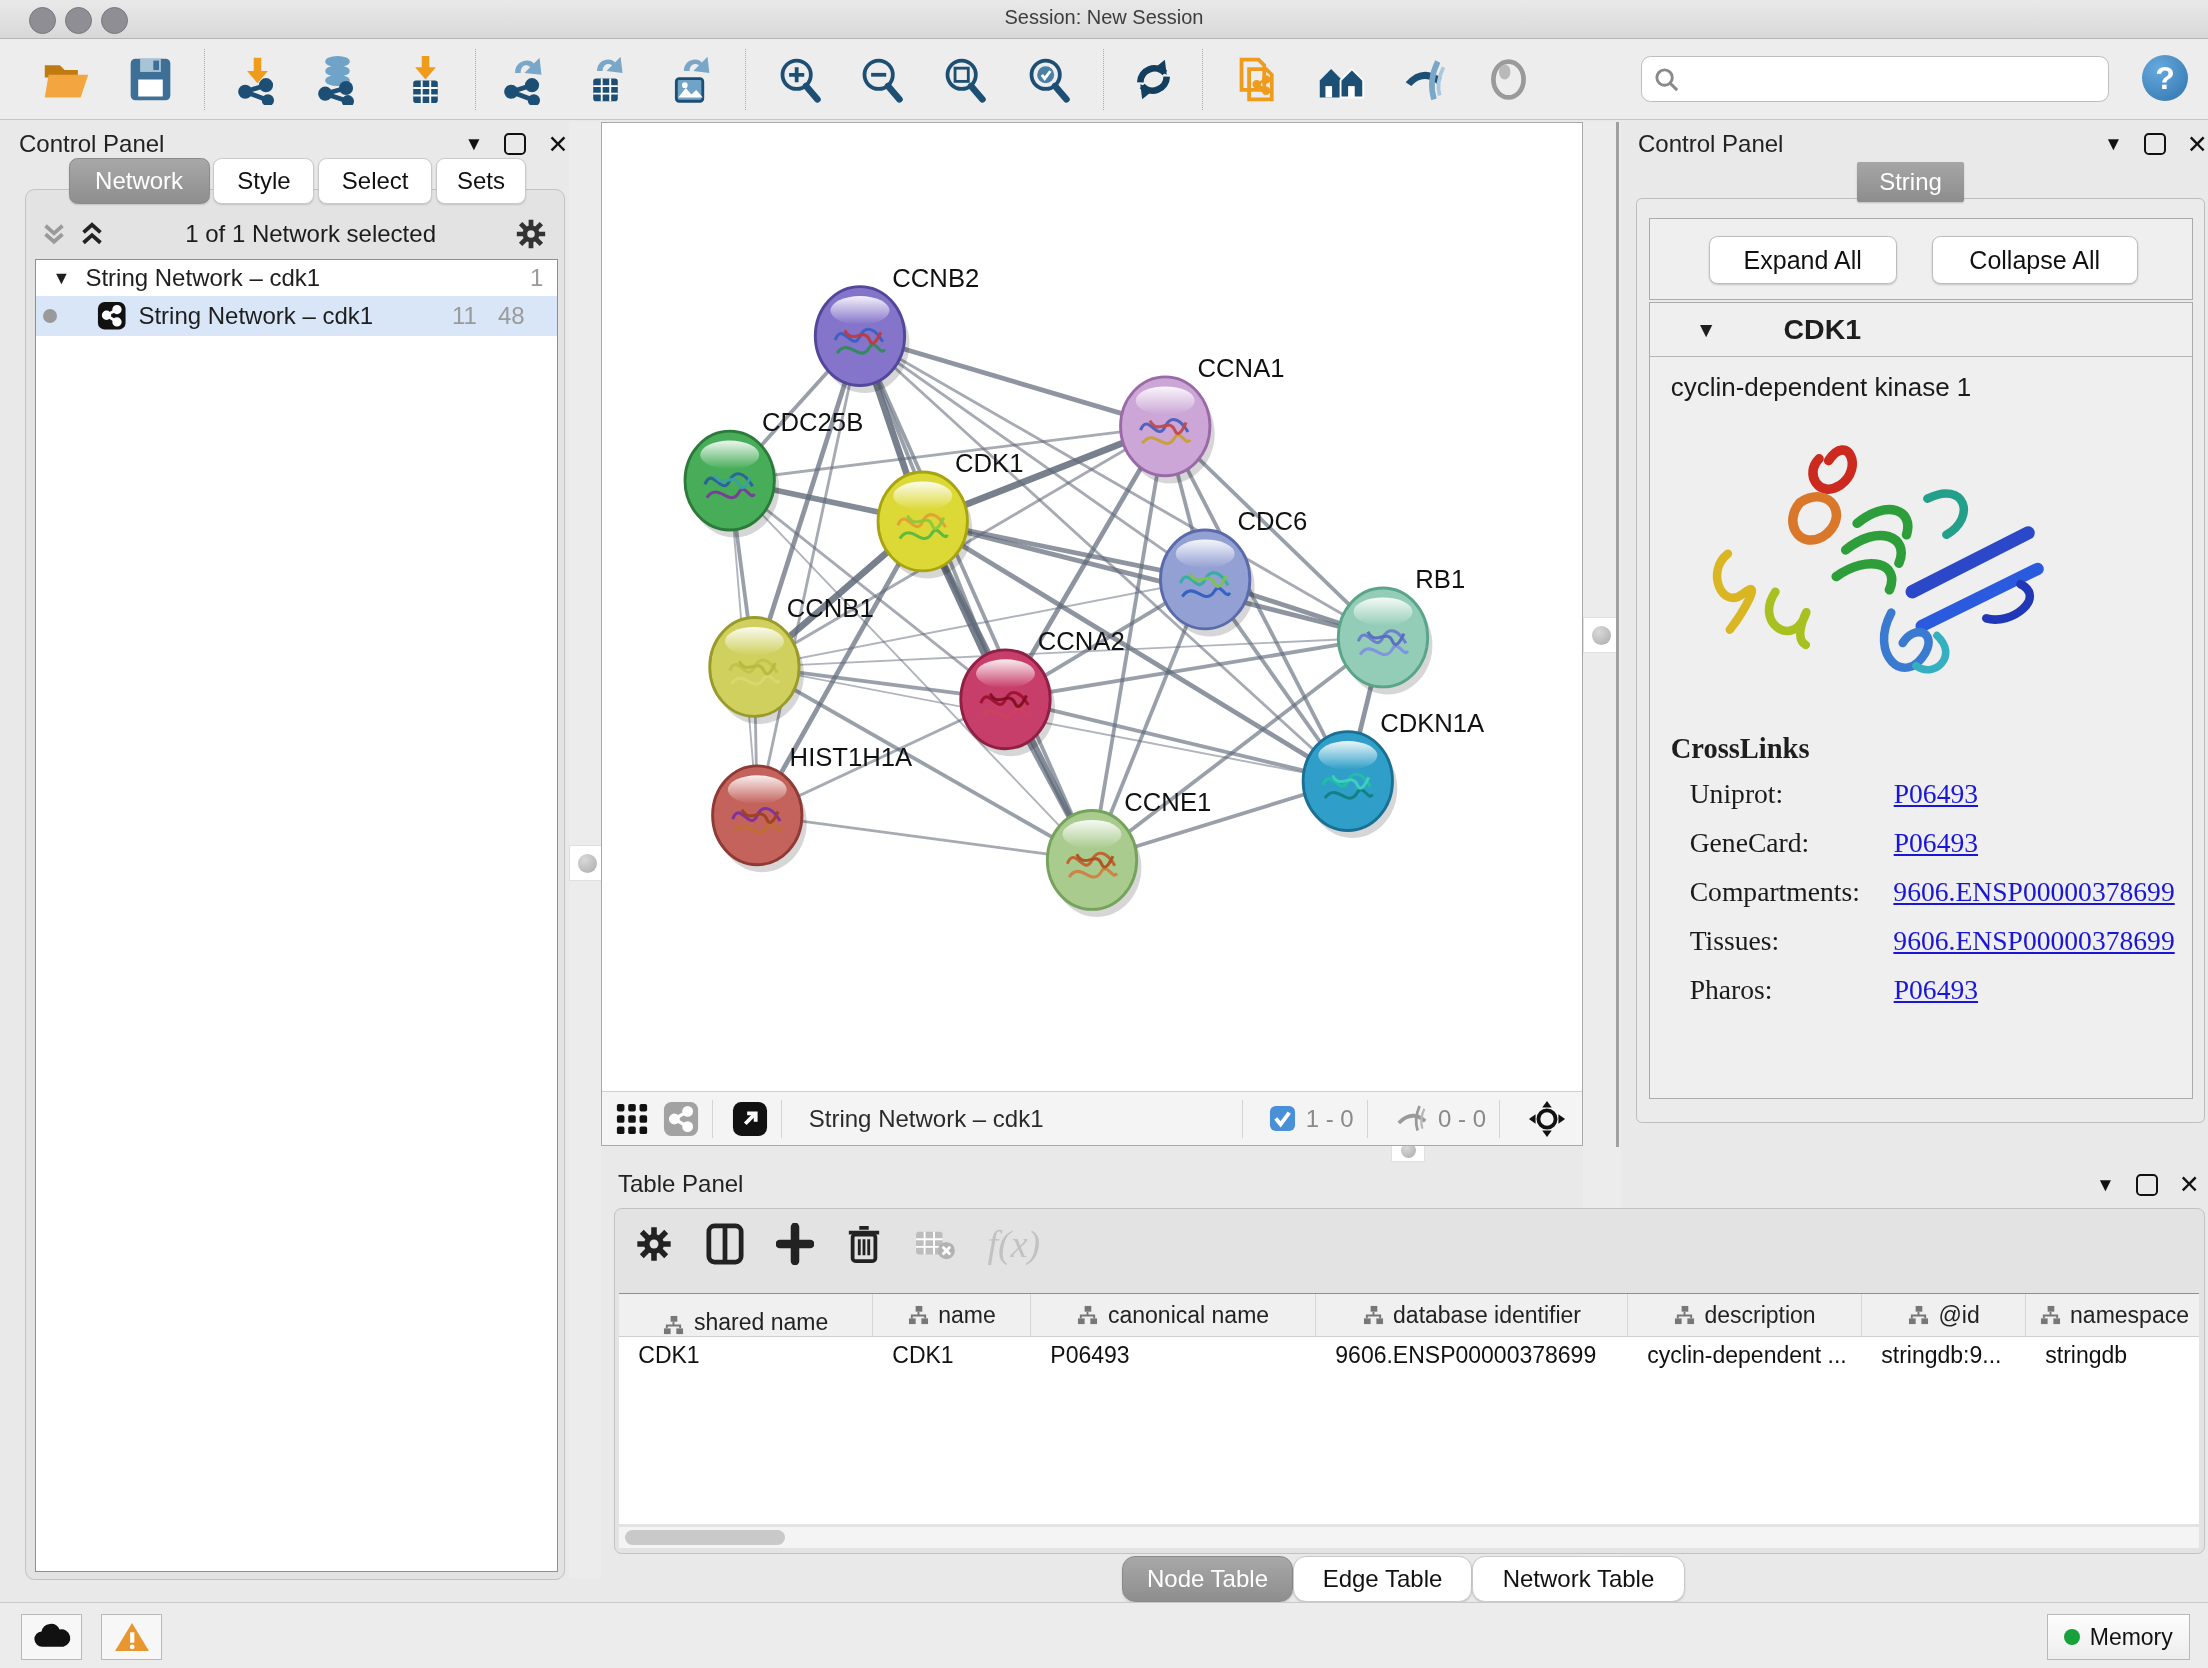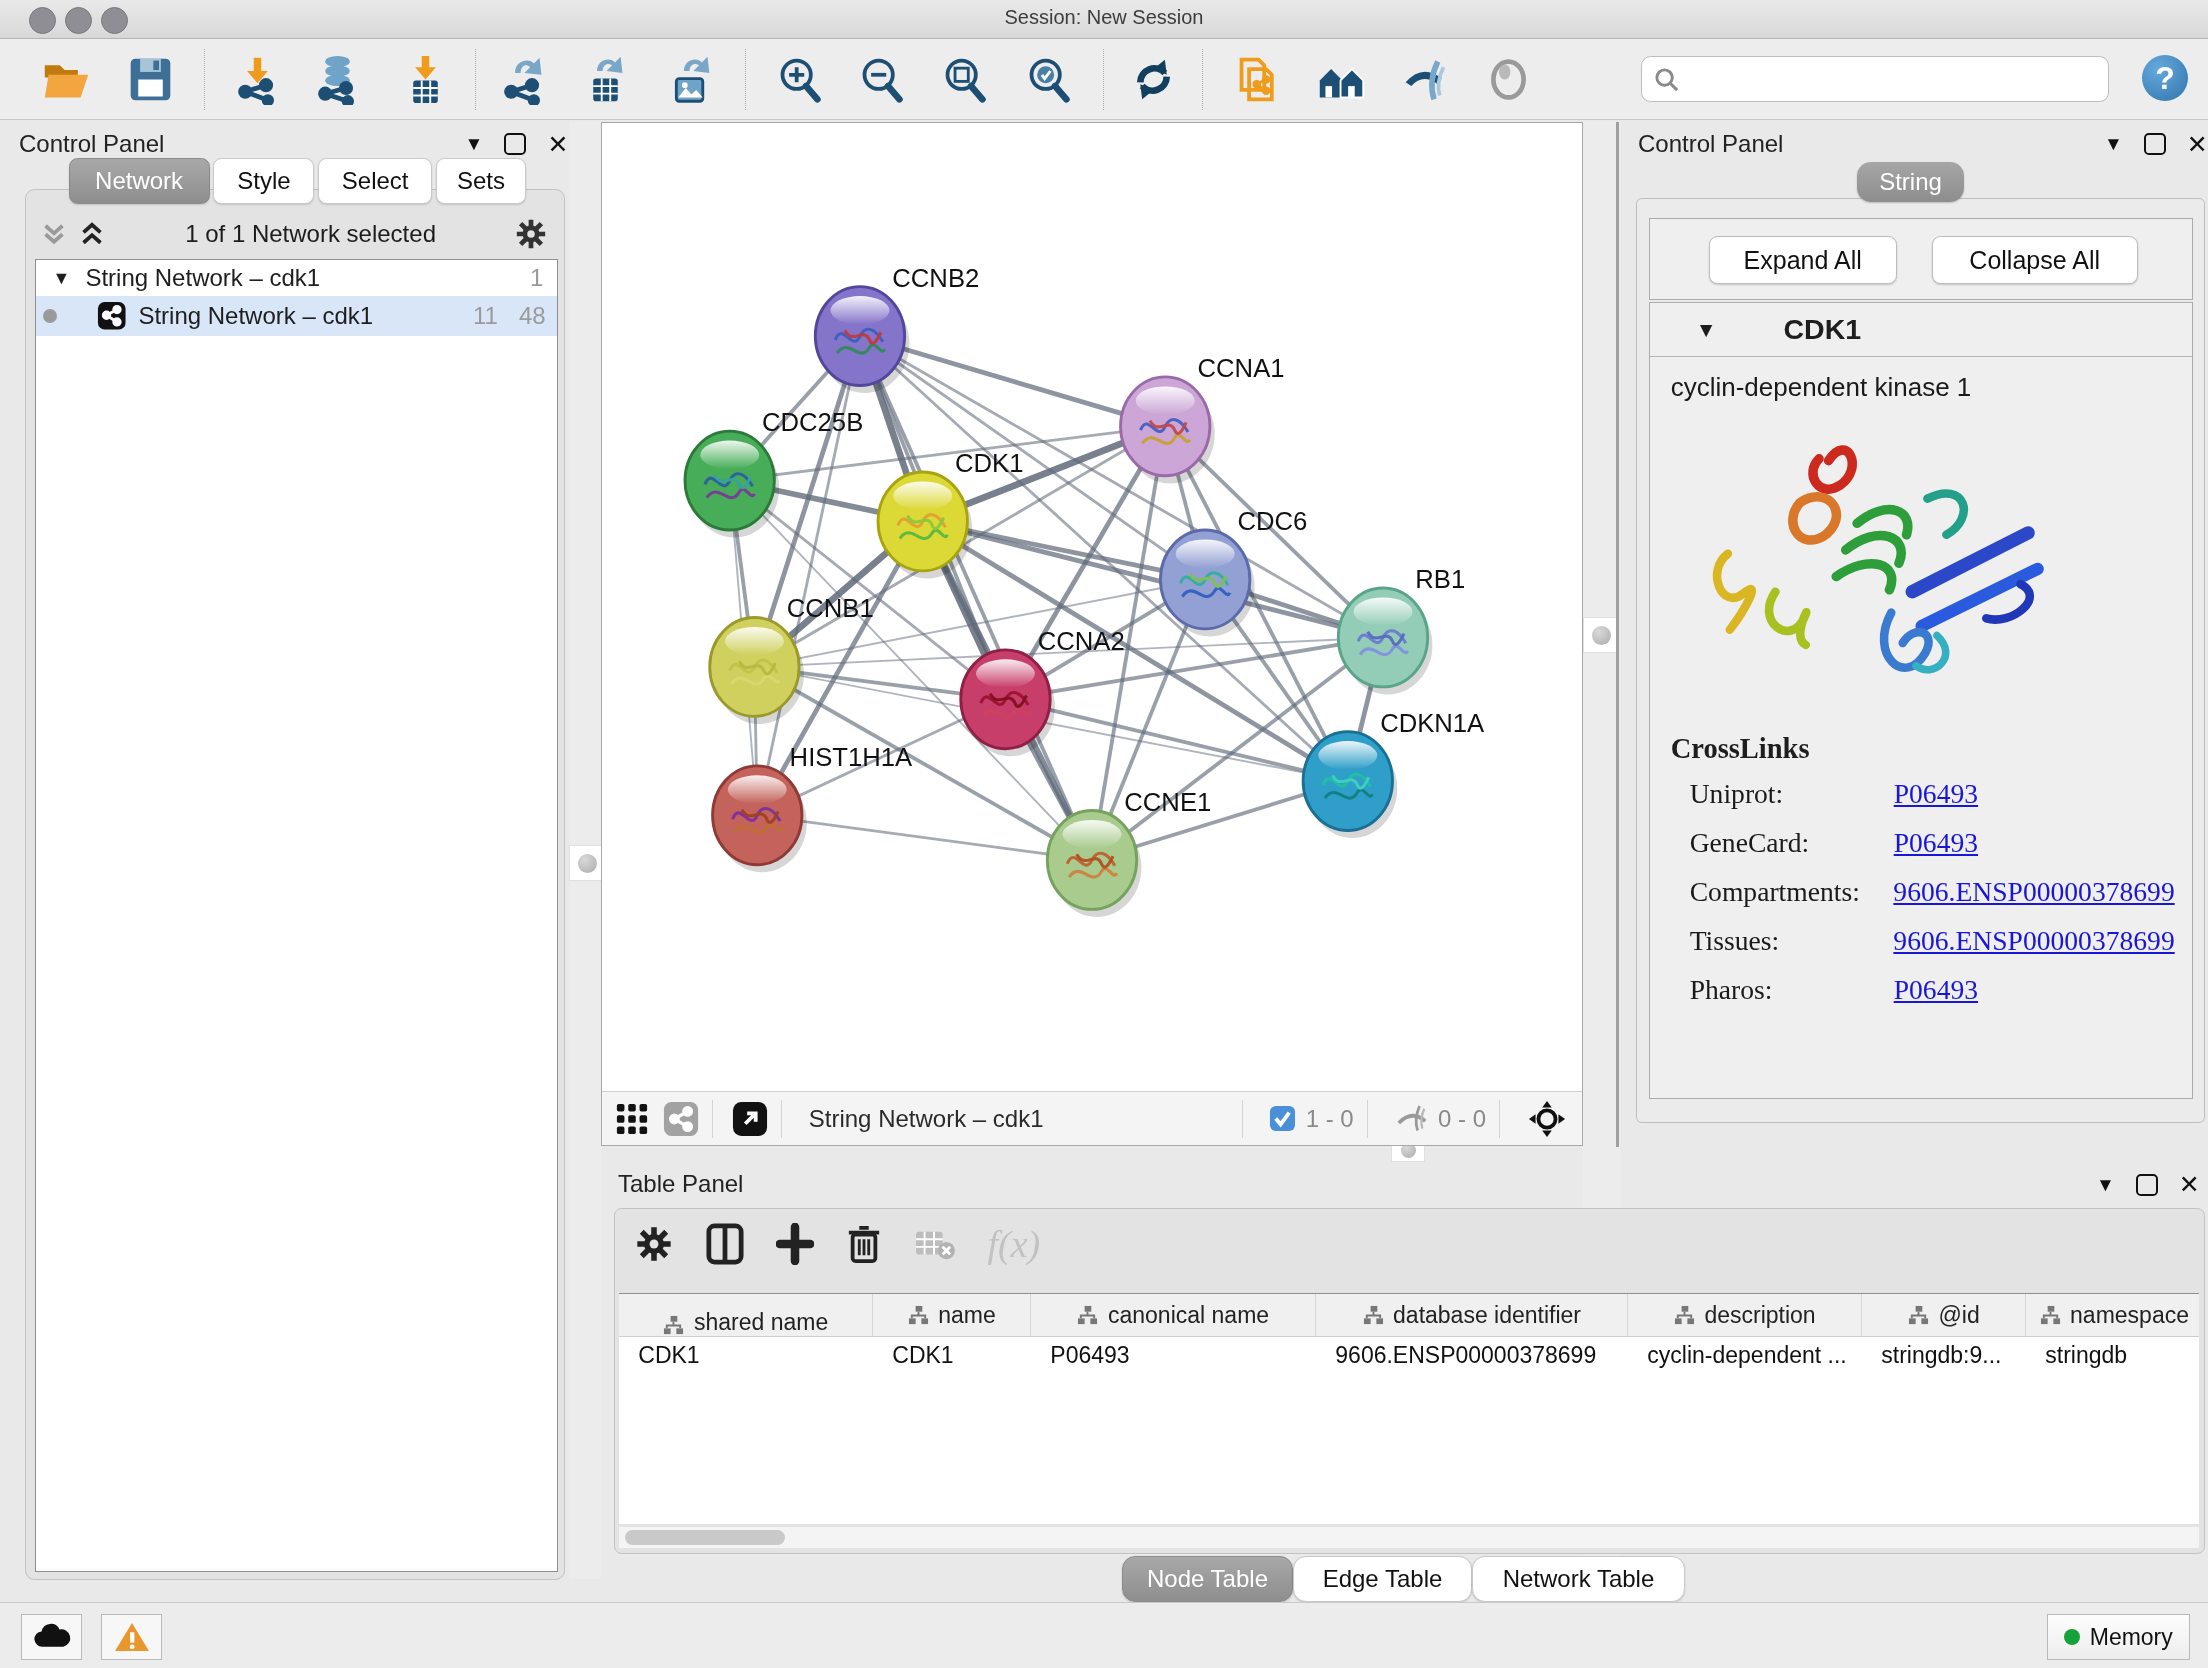--- a/index.html
+++ b/index.html
@@ -79,7 +79,7 @@
 
   
   #results-panel{position:absolute;left:1623px;top:122px;width:586px;height:1025px;}
-  #rp-tab{position:absolute;left:234px;top:40px;width:107px;height:40px;border-radius:14px;
+  #rp-tab{position:absolute;left:234px;top:40px;width:107px;height:40px;border-radius:2px;
     background:linear-gradient(#a6a6a6,#8d8d8d);color:#fff;font-size:24px;
     display:flex;align-items:center;justify-content:center;box-shadow:0 1px 1.9px rgba(0,0,0,.2);z-index:3;}
   #rp-box{position:absolute;left:13.3px;top:76px;width:567px;height:923px;

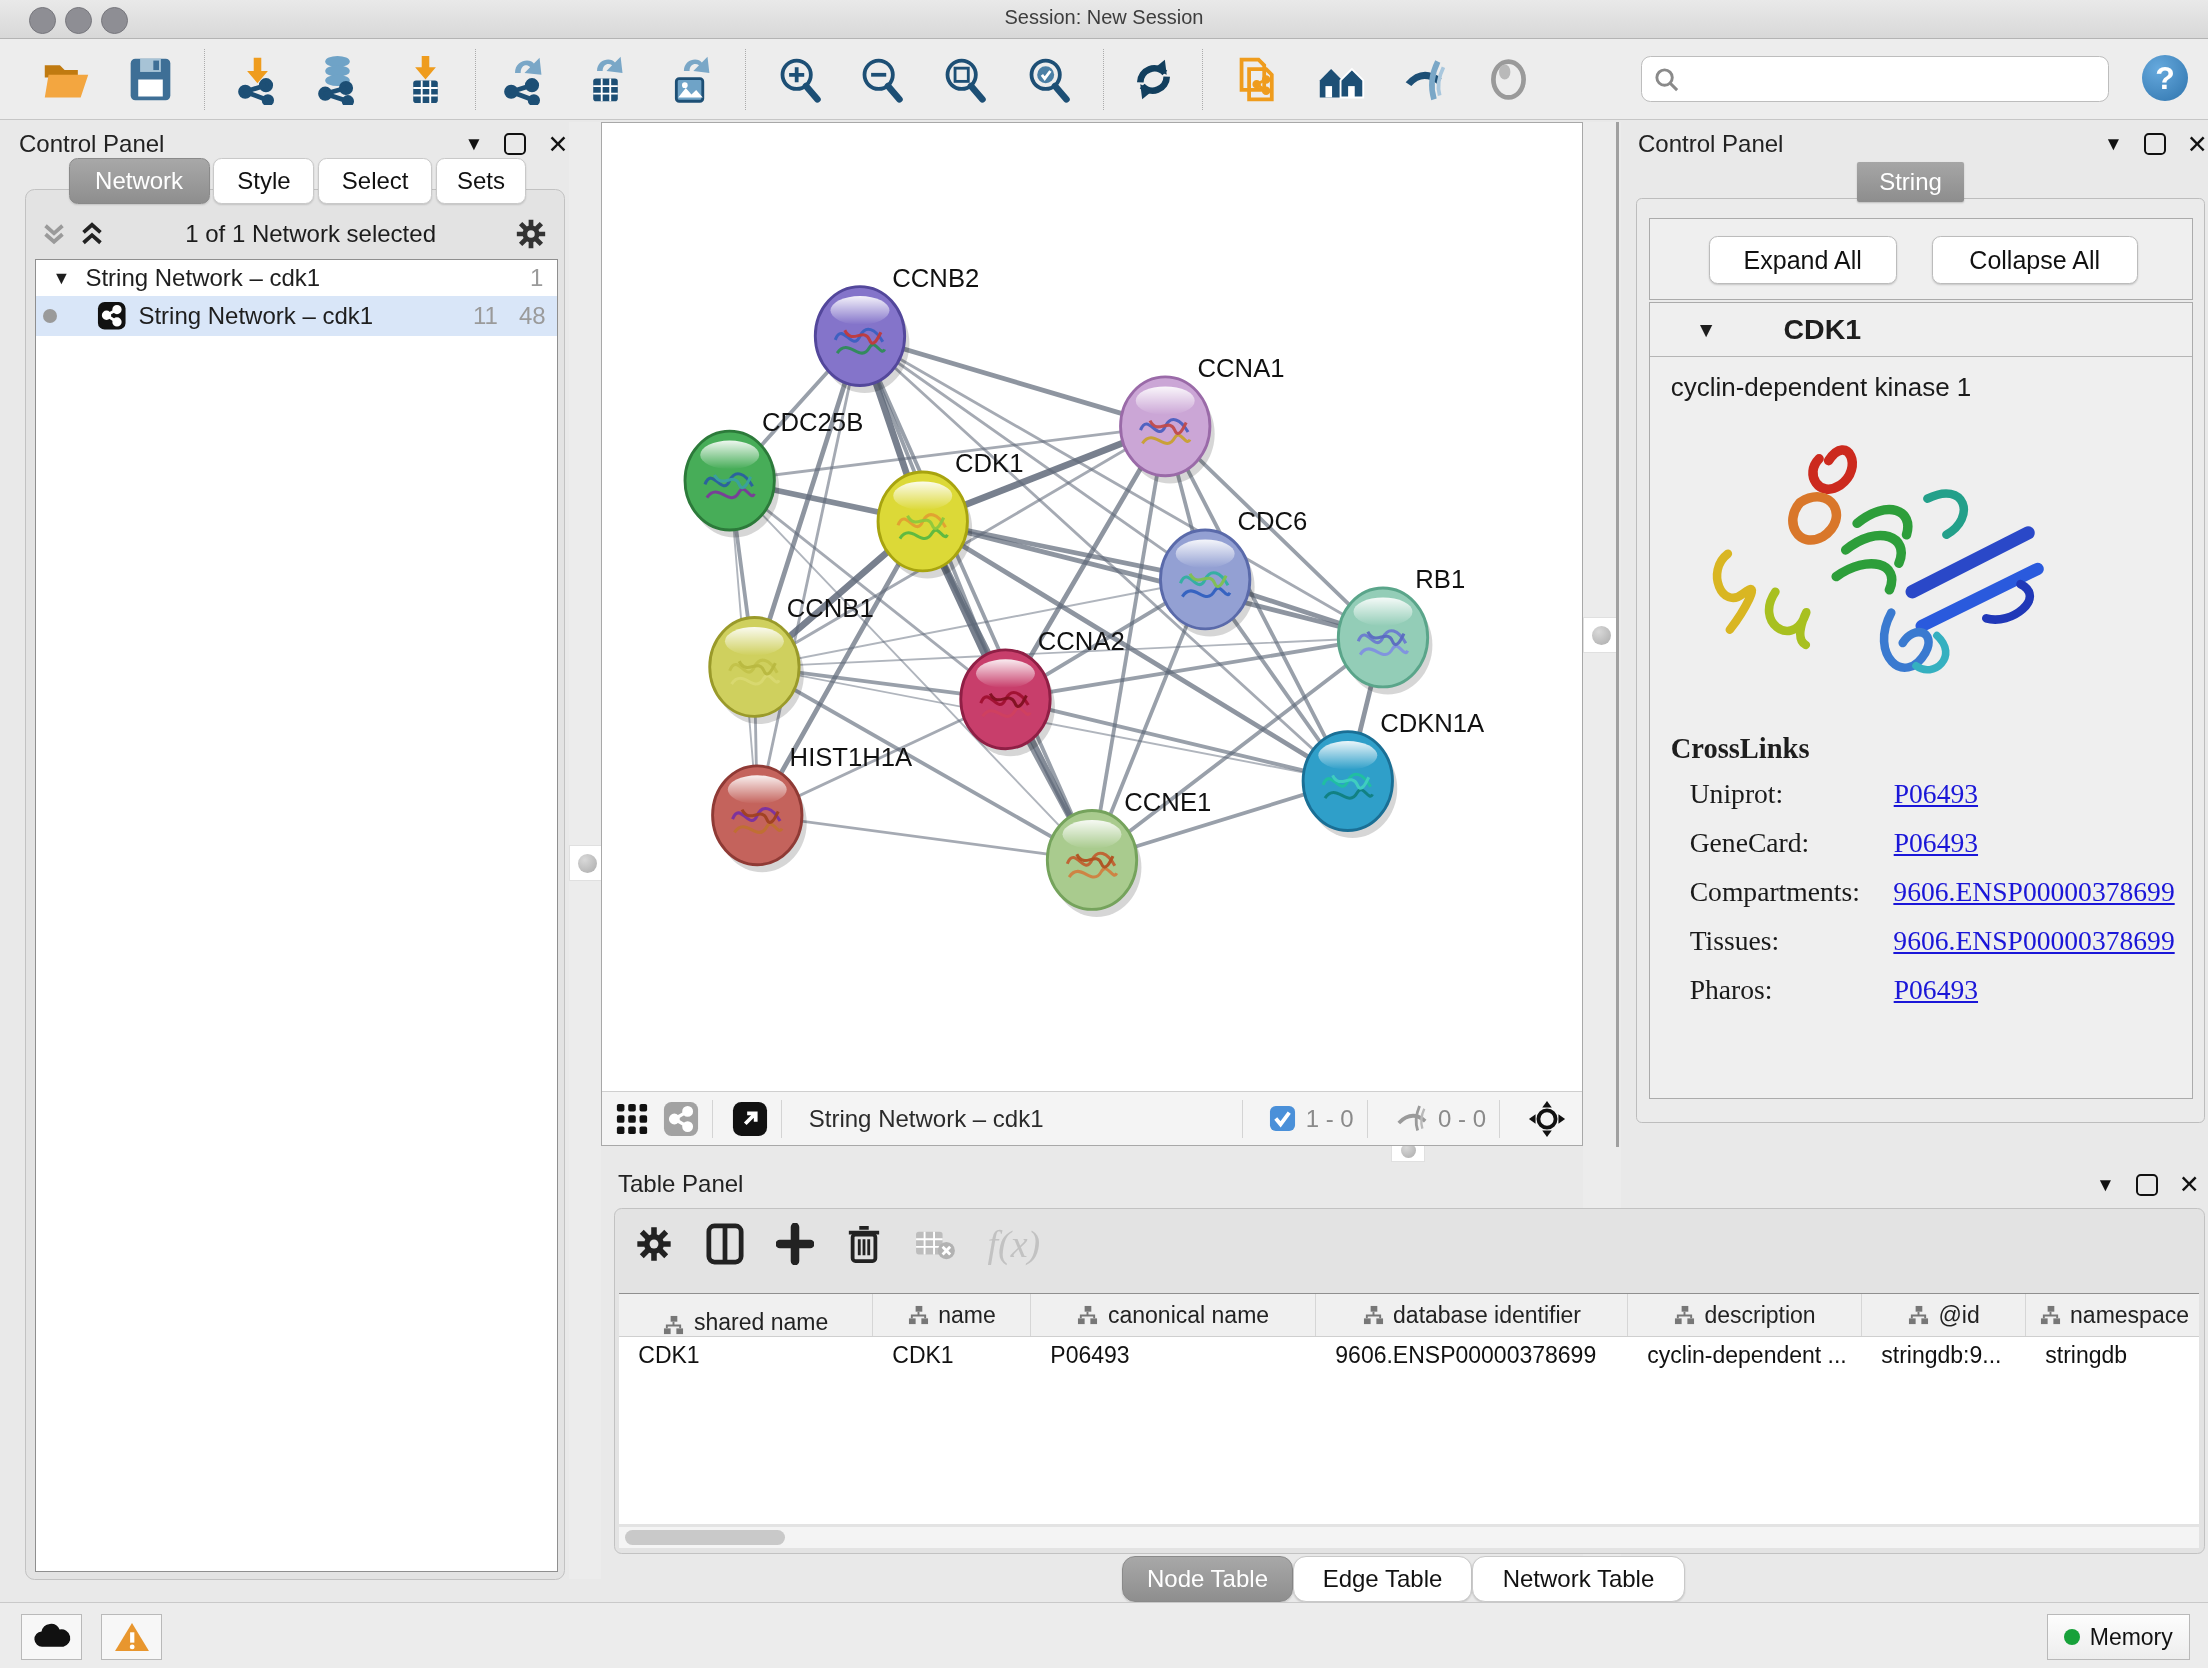--- a/index.html
+++ b/index.html
@@ -368,7 +368,7 @@
         </svg>
       <span style="margin-left:11.4px">String Network – cdk1</span>
       <span class="tree-count" style="margin-left:auto">11</span>
-      <span class="tree-count" style="margin-left:21px;margin-right:11px">48</span>
+      <span class="tree-count" style="margin-left:21px;margin-right:32px">48</span>
     </div>
   </div>
 </div>

